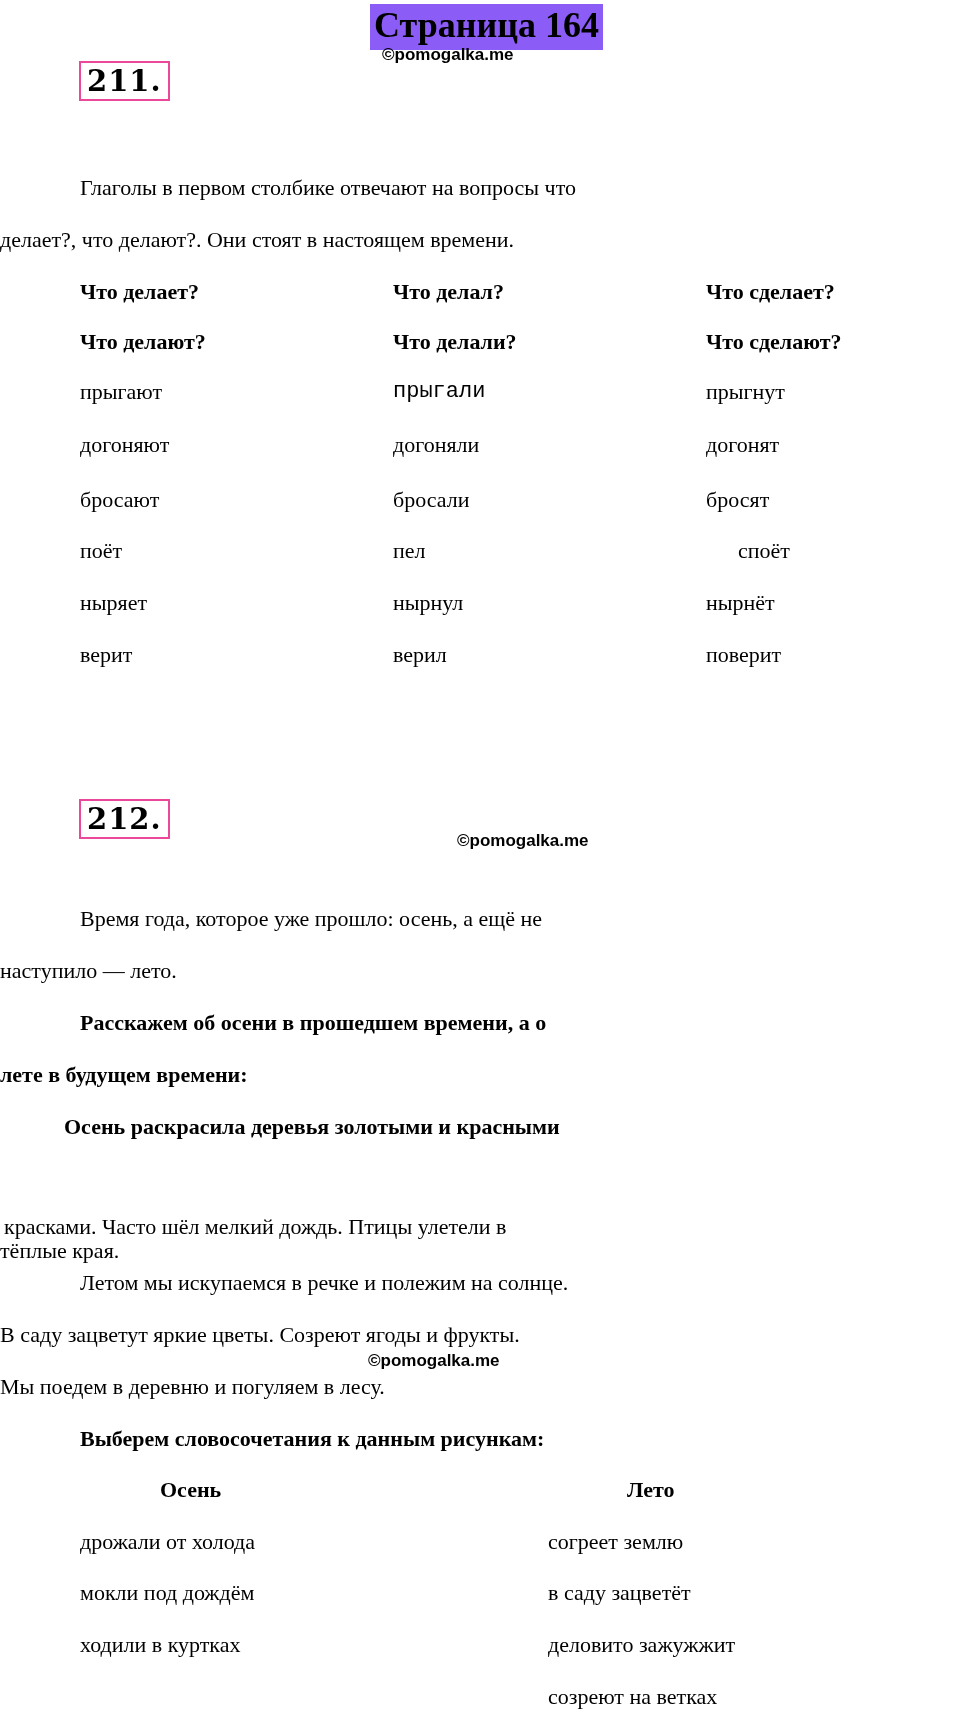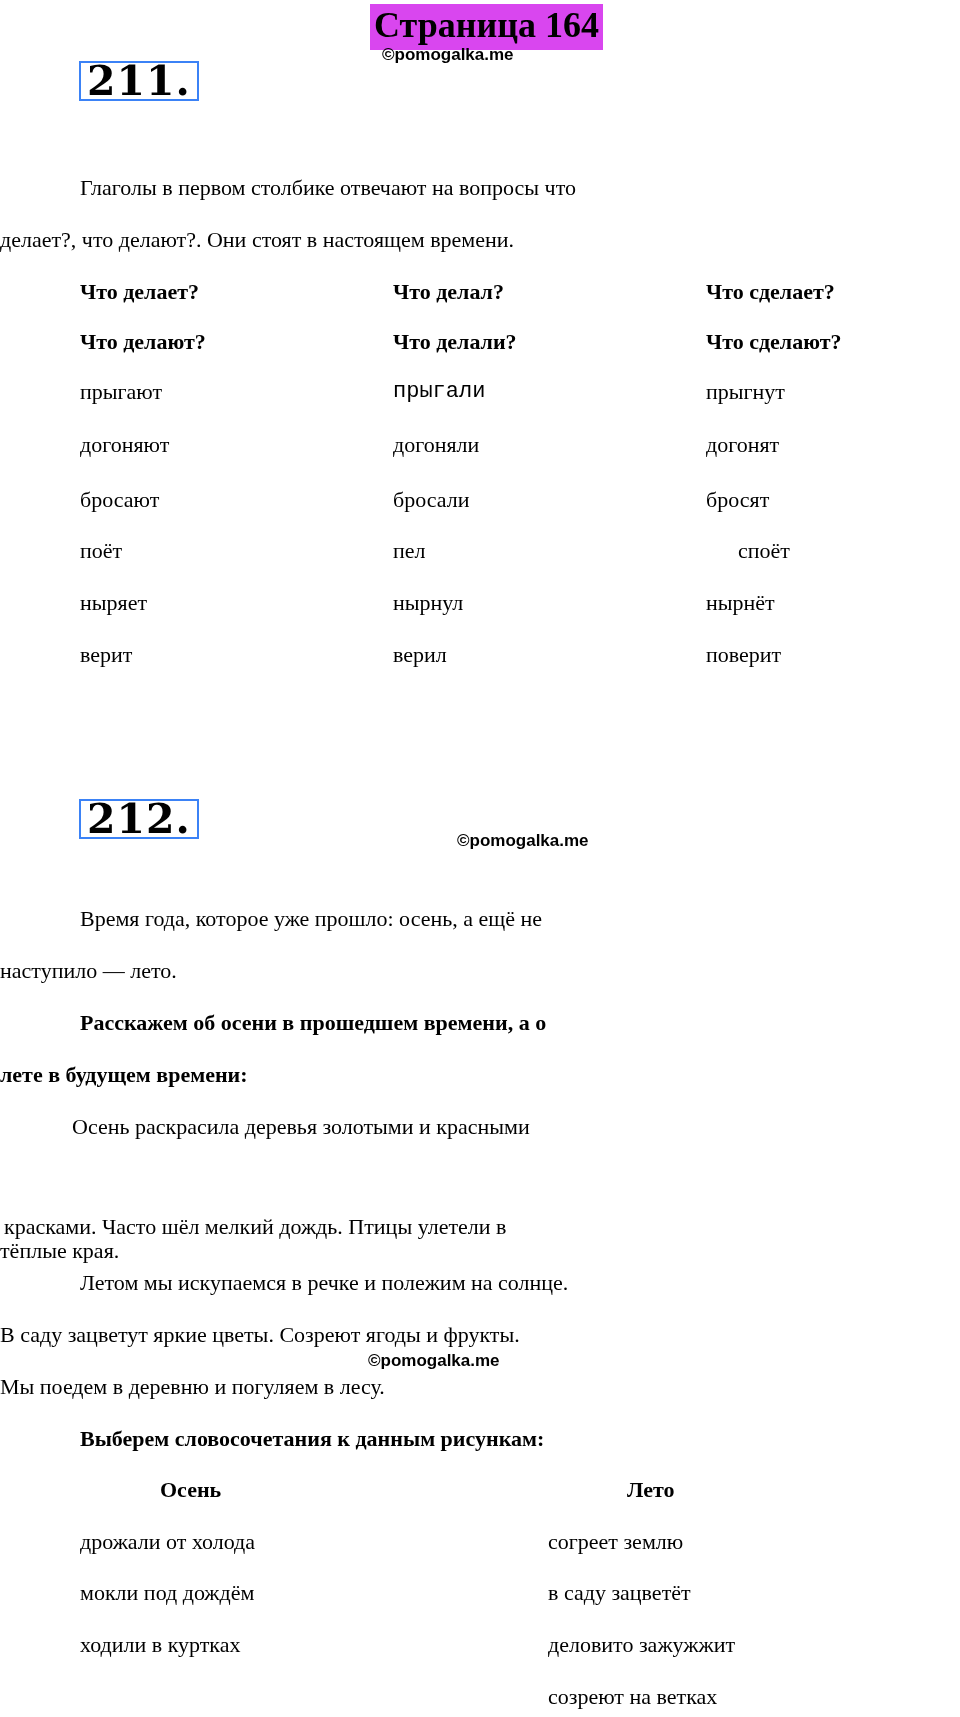--- a/index.html
+++ b/index.html
@@ -11,7 +11,7 @@
     .abs { position: absolute; white-space: nowrap; }
     .page-title {
       left: 370px; top: 4px; height: 46px; padding: 0 4px;
-      background: #d946ef;
+      background: #8b5cf6;
       font-weight: bold; font-size: 36px; line-height: 42px;
     }
     .wm {

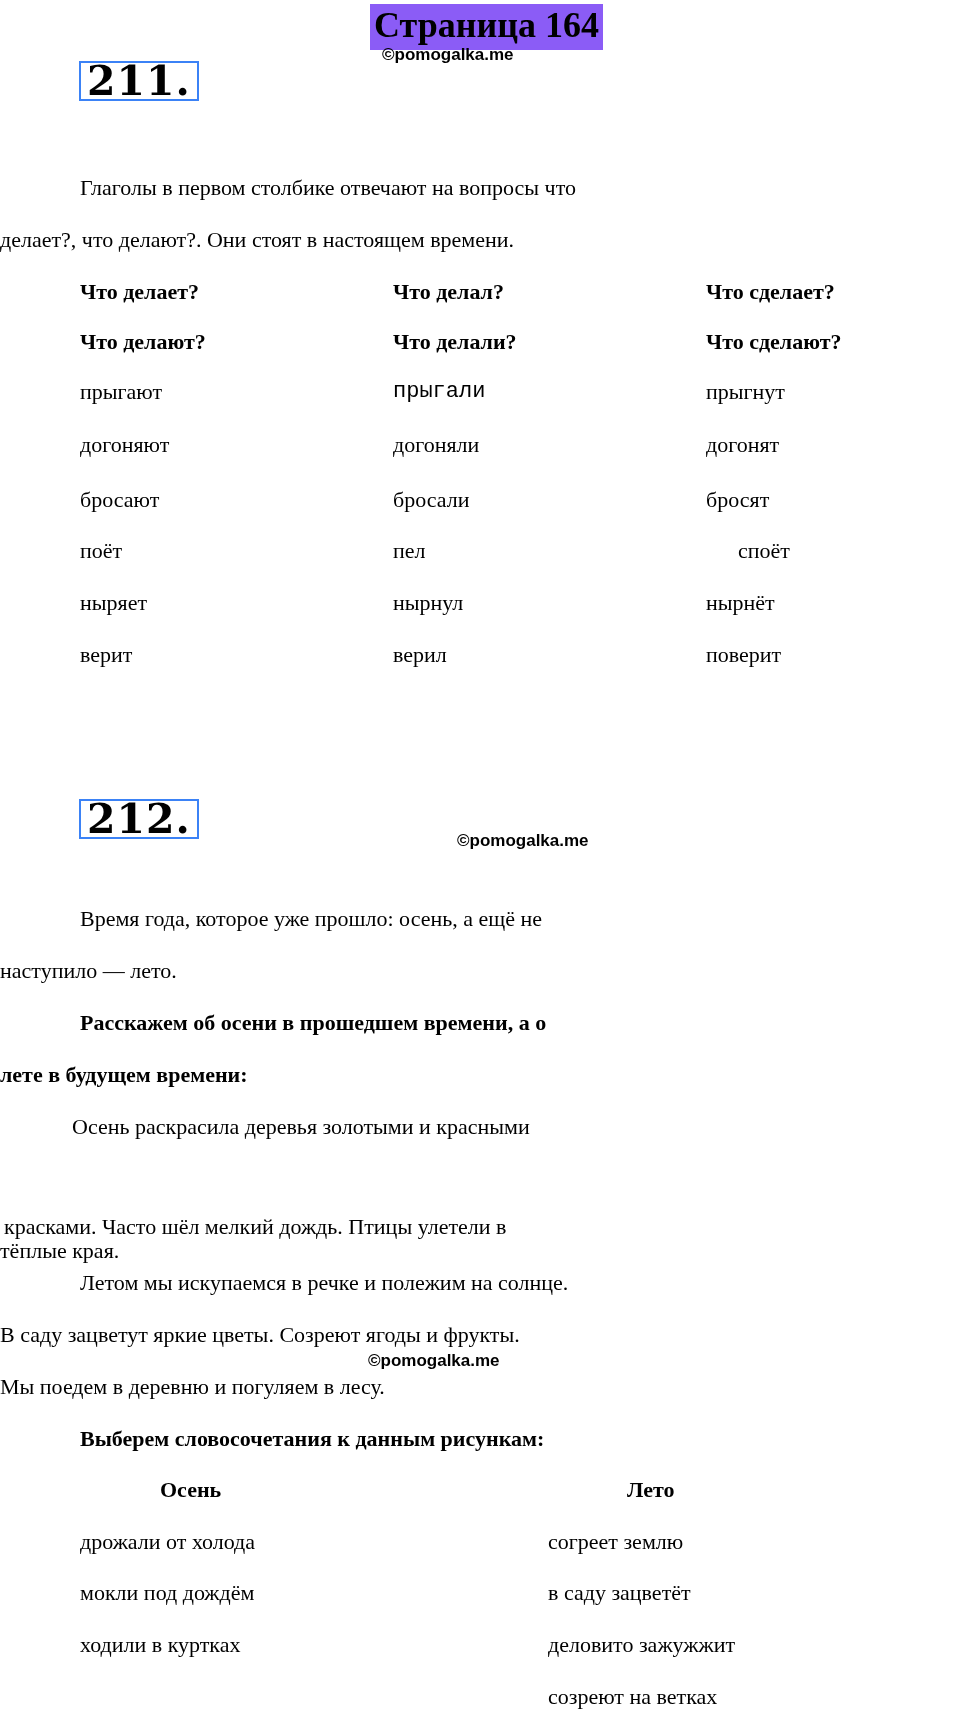--- a/index.html
+++ b/index.html
@@ -19,8 +19,8 @@
       font-weight: bold; font-size: 17px; line-height: 20px;
     }
     .task-box {
-      border: 2px solid #3b82f6; height: 36px; line-height: 36px;
-      padding: 0 6px; font-weight: bold; font-size: 41px;
+      border: 2px solid #ec4899; height: 36px; line-height: 36px;
+      padding: 0 6px; font-weight: bold; font-size: 29px;
       font-family: "DejaVu Serif", "Liberation Serif", serif;
       letter-spacing: 1px;
     }

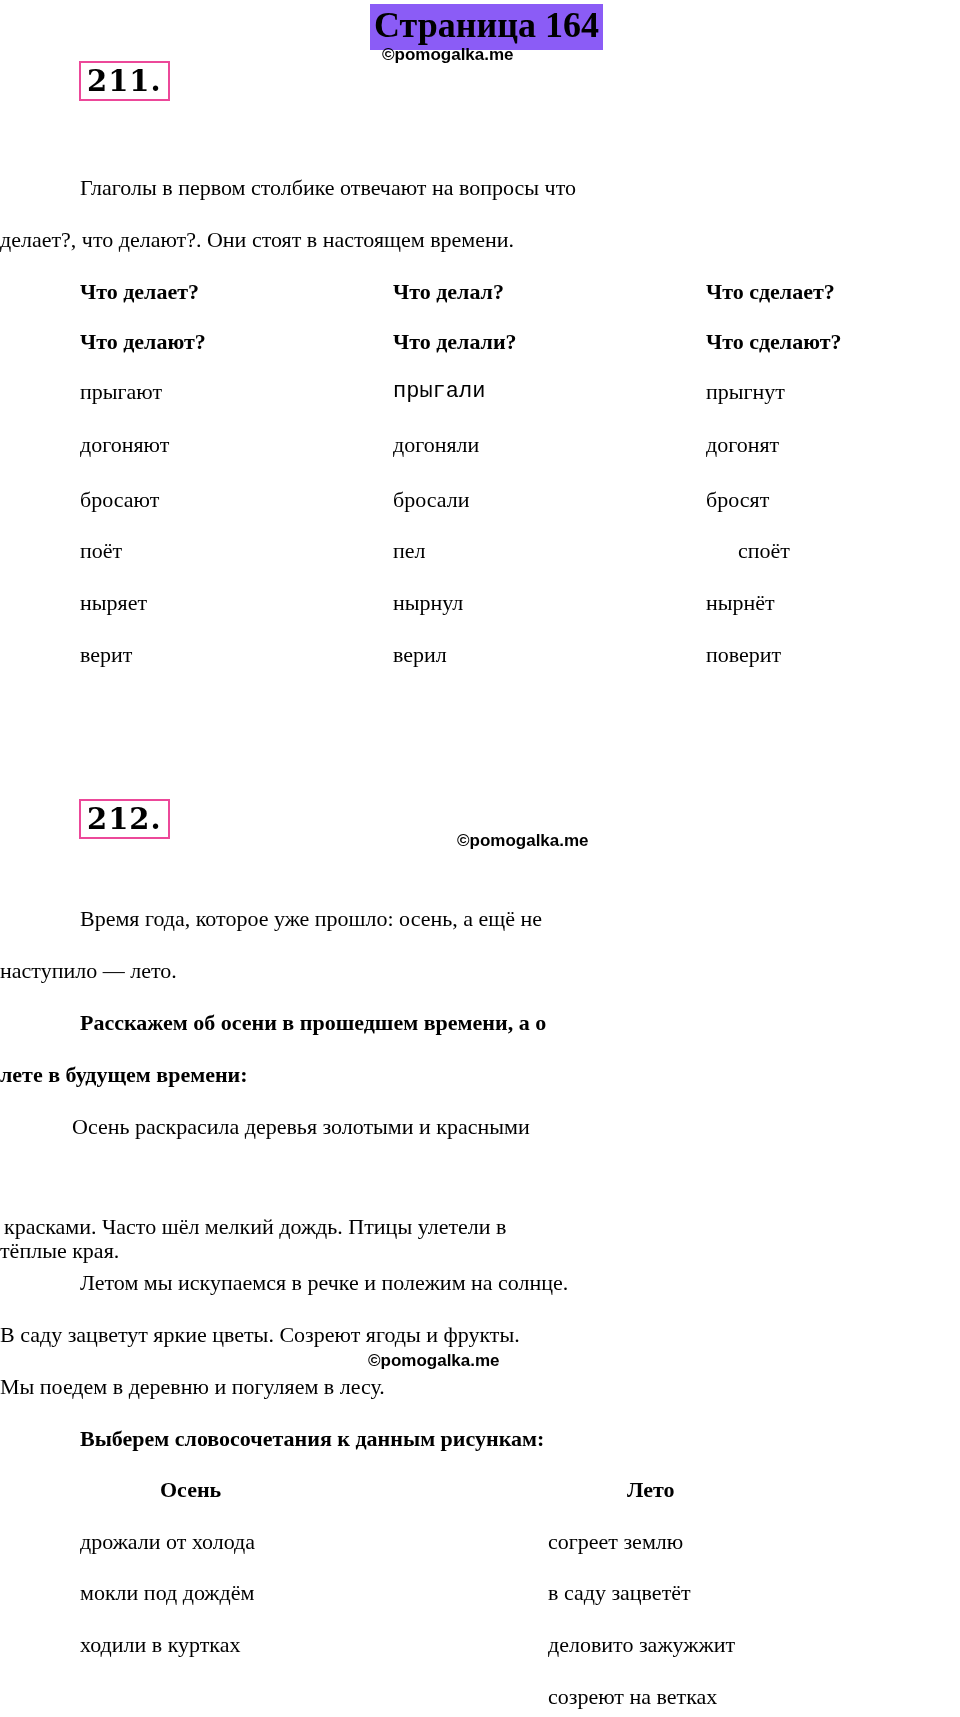--- a/index.html
+++ b/index.html
@@ -89,7 +89,7 @@
 <div class="abs txt b" style="left:80px; top:1003px;">Расскажем об осени в прошедшем времени, а о</div>
 <div class="abs txt b" style="left:0px; top:1055px;">лете в будущем времени:</div>
 
-<div class="abs txt" style="left:72px; top:1107px;">Осень раскрасила деревья золотыми и красными</div>
+<div class="abs txt" style="left:64px; top:1107px;font-weight:bold;">Осень раскрасила деревья золотыми и красными</div>
 <div class="abs txt" style="left:4px; top:1159px;margin-top:48px;">красками. Часто шёл мелкий дождь. Птицы улетели в</div>
 <div class="abs txt" style="left:0px; top:1211px;margin-top:20px;">тёплые края.</div>
 

